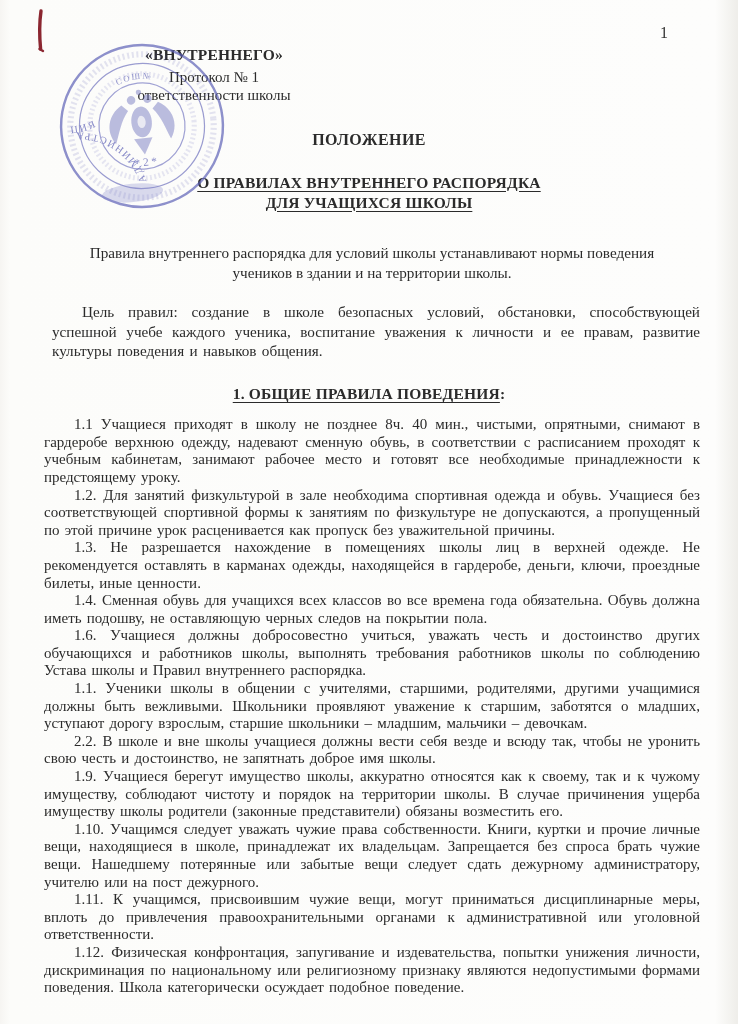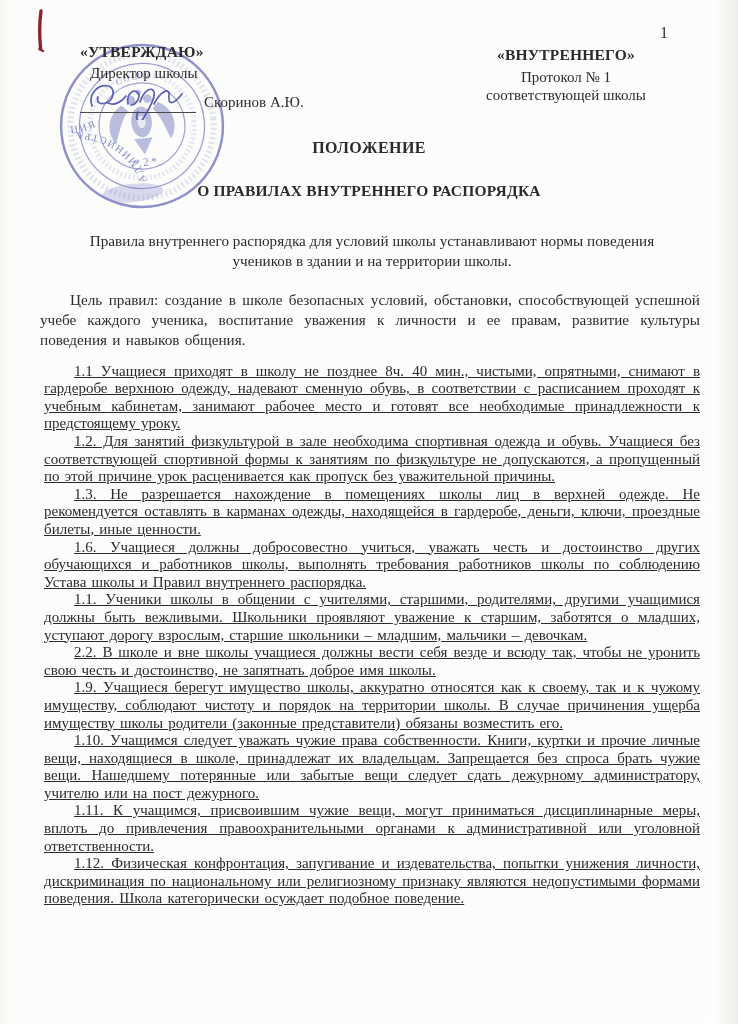--- a/index.html
+++ b/index.html
@@ -93,22 +93,6 @@
   </svg>
 
   <header class="hdr">
-    <div class="hdr-left">
-      <div class="ttl">«УТВЕРЖДАЮ»</div>
-      <div class="role">Директор школы</div>
-      <div class="sig-row">
-        <span class="sig-line">
-          <svg width="112" height="42" viewBox="0 0 112 42">
-            <path d="M10,28 C6,16 16,6 26,8 C34,10 32,22 24,25 C18,27 14,24 16,19
-                     M26,25 C32,28 40,24 44,18
-                     M46,26 C44,16 52,10 56,15 C59,19 54,27 49,27
-                     M58,24 C62,12 70,8 72,14 C74,20 66,32 61,41 C58,46 52,42 56,34
-                     M72,26 C78,14 88,8 87,18 C86,28 92,26 100,16" fill="none" stroke="#4a50ae" stroke-width="1.7" stroke-linecap="round" opacity=".9"></path>
-          </svg>
-        </span>
-        <span class="signer">Скоринов А.Ю.</span>
-      </div>
-    </div>
     <div class="hdr-right">
       <div class="ttl">«ВНУТРЕННЕГО»</div>
       <div>Протокол № 1</div>

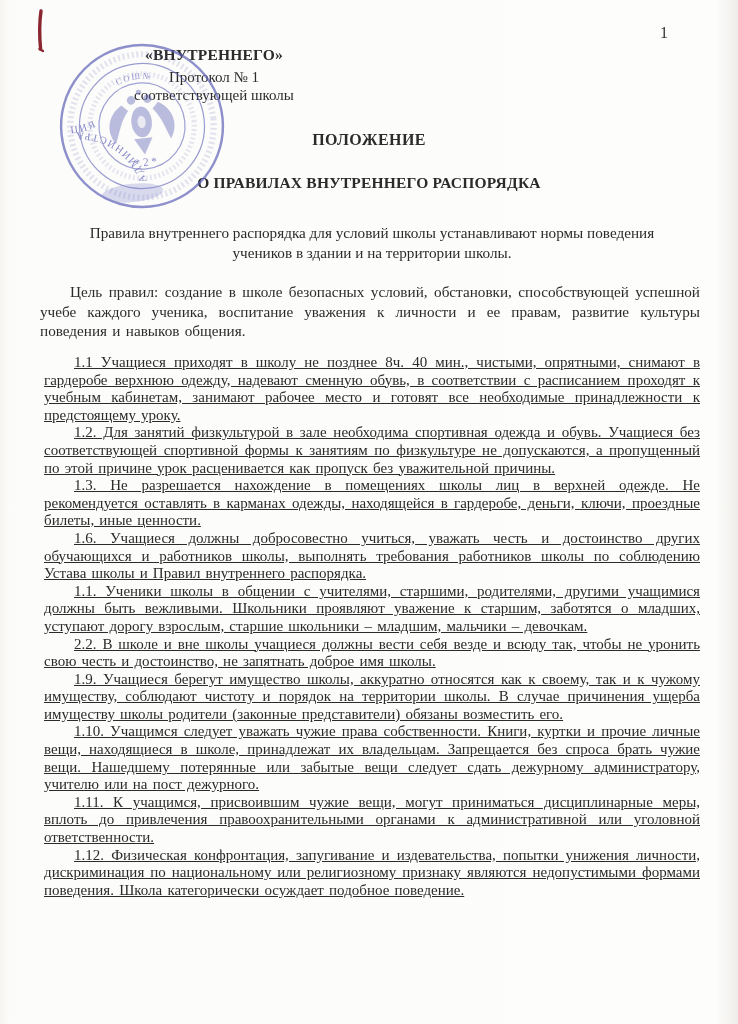--- a/index.html
+++ b/index.html
@@ -96,7 +96,7 @@
     <div class="hdr-right">
       <div class="ttl">«ВНУТРЕННЕГО»</div>
       <div>Протокол № 1</div>
-      <div>соответствующей школы</div>
+      <div>ответственности школы</div>
     </div>
   </header>
 

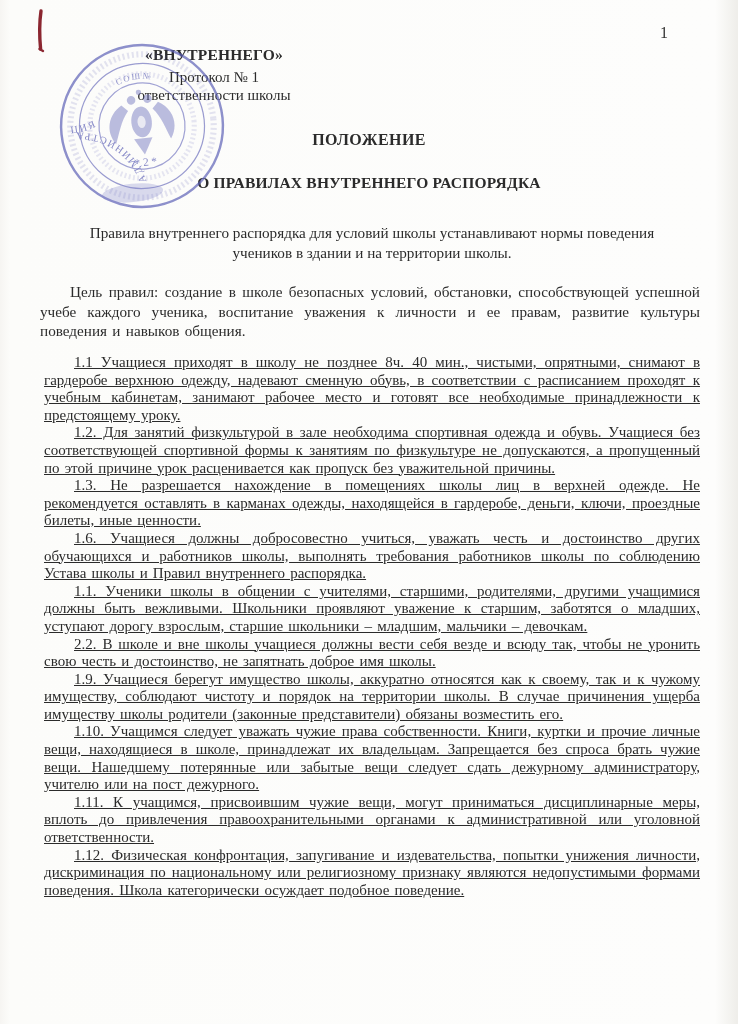--- a/index.html
+++ b/index.html
@@ -33,7 +33,7 @@
   
   .doc-title{margin:26px 0 16px;text-align:center;font-weight:bold;font-size:16px;letter-spacing:.4px;}
   .doc-subject{margin:24px 30px 0;text-align:center;font-weight:bold;font-size:15.5px;line-height:1.3;letter-spacing:.2px;}
-  .u{text-underline-offset:3px;}
+  .u{text-decoration:underline;text-underline-offset:3px;}
   
   .intro-center{margin:30px 56px 0 62px;text-align:center;font-size:15.2px;line-height:1.32;}
   .intro-just{margin:19px 38px 0 40px;text-align:justify;text-indent:30px;font-size:15.2px;line-height:1.3;word-spacing:1.5px;}

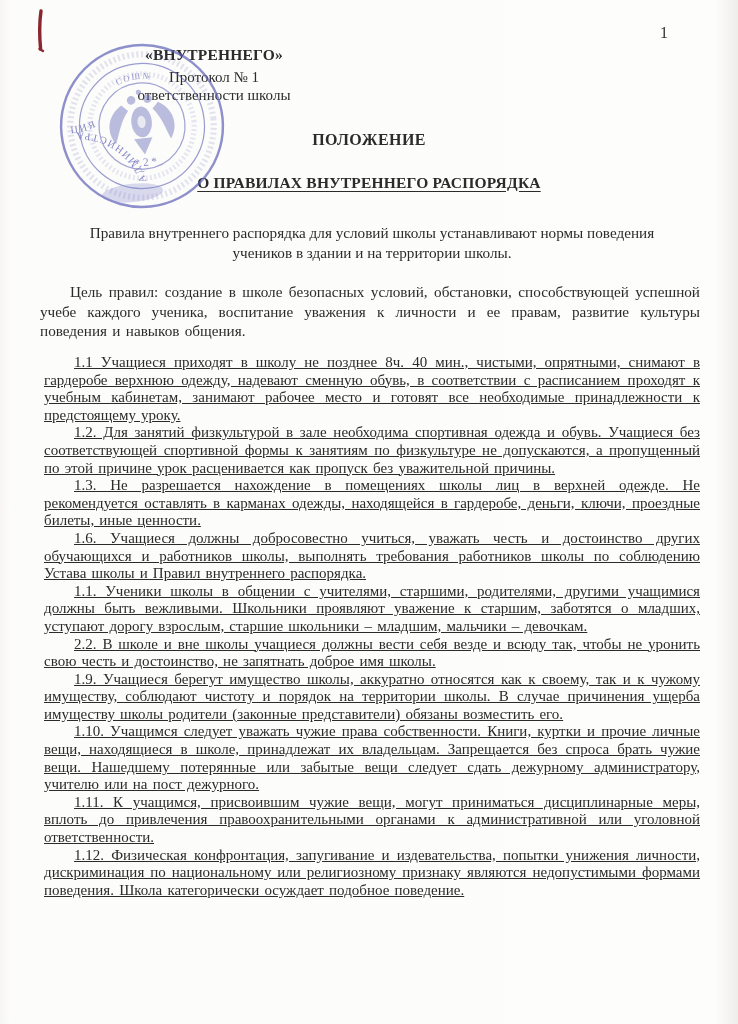--- a/index.html
+++ b/index.html
@@ -105,6 +105,7 @@
 
     <div class="doc-subject">
       <span class="u">О ПРАВИЛАХ ВНУТРЕННЕГО РАСПОРЯДКА</span><br>
+      <span class="u">ДЛЯ УЧАЩИХСЯ ШКОЛЫ</span>
     </div>
 
     <p class="intro-center">Правила внутреннего распорядка для условий школы устанавливают нормы поведения учеников в здании и на территории школы.</p>

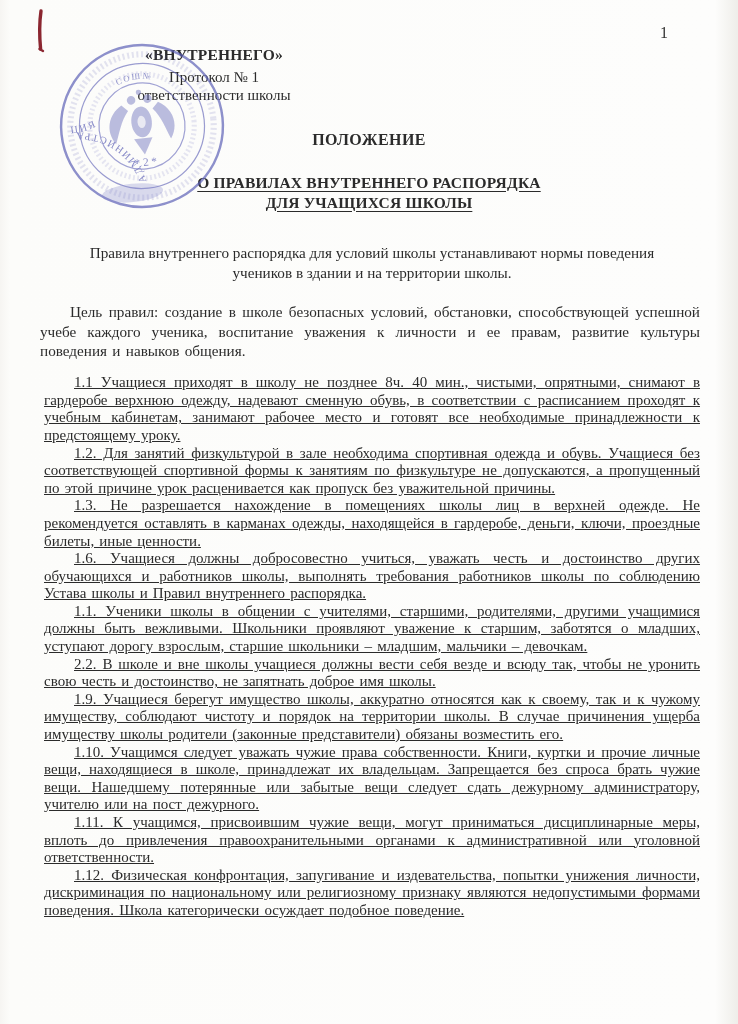--- a/index.html
+++ b/index.html
@@ -36,7 +36,7 @@
   .u{text-decoration:underline;text-underline-offset:3px;}
   
   .intro-center{margin:30px 56px 0 62px;text-align:center;font-size:15.2px;line-height:1.32;}
-  .intro-just{margin:19px 38px 0 40px;text-align:justify;text-indent:30px;font-size:15.2px;line-height:1.3;word-spacing:1.5px;}
+  .intro-just{margin:19px 38px 0 52px;text-align:justify;text-indent:30px;font-size:15.2px;line-height:1.3;word-spacing:1.5px;}
   
   .sec-head{margin:24px 0 0;text-align:center;font-weight:bold;font-size:15.5px;letter-spacing:.2px;}
   

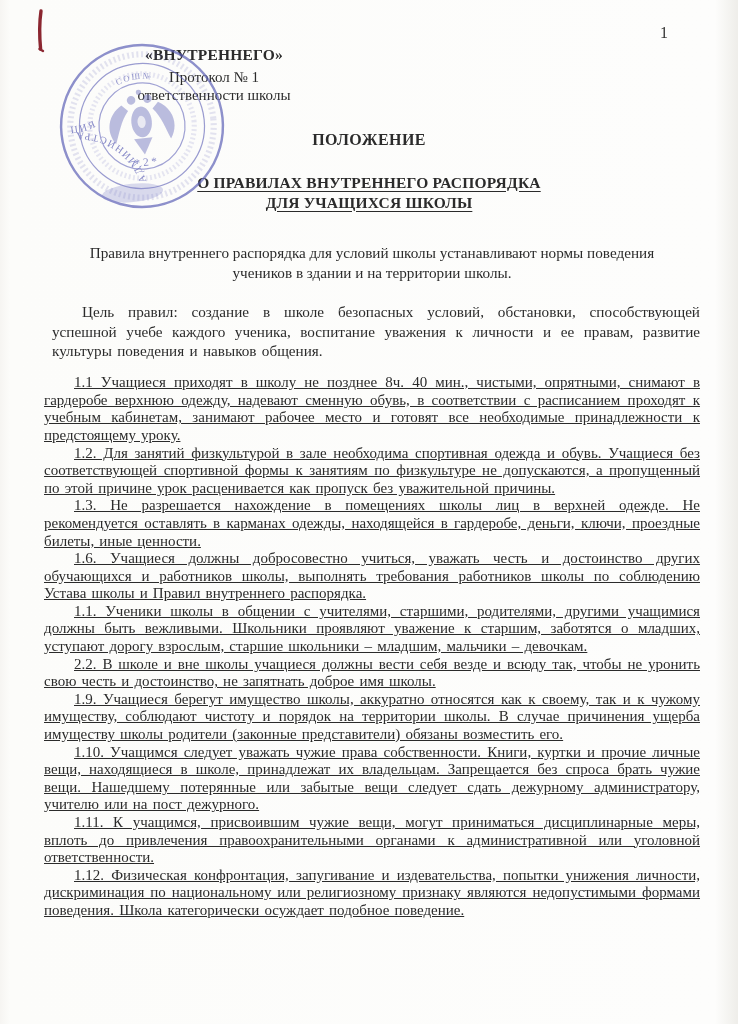--- a/index.html
+++ b/index.html
@@ -111,6 +111,9 @@
     <p class="intro-center">Правила внутреннего распорядка для условий школы устанавливают нормы поведения учеников в здании и на территории школы.</p>
     <p class="intro-just">Цель правил: создание в школе безопасных условий, обстановки, способствующей успешной учебе каждого ученика, воспитание уважения к личности и ее правам, развитие культуры поведения и навыков общения.</p>
 
+    <div class="sec-head">
+      <span class="u">1. ОБЩИЕ ПРАВИЛА ПОВЕДЕНИЯ</span><span>:</span>
+    </div>
 
     <div class="items">
       <p>1.1 Учащиеся приходят в школу не позднее 8ч. 40 мин., чистыми, опрятными, снимают в гардеробе верхнюю одежду, надевают сменную обувь, в соответствии с расписанием проходят к учебным кабинетам, занимают рабочее место и готовят все необходимые принадлежности к предстоящему уроку.</p>

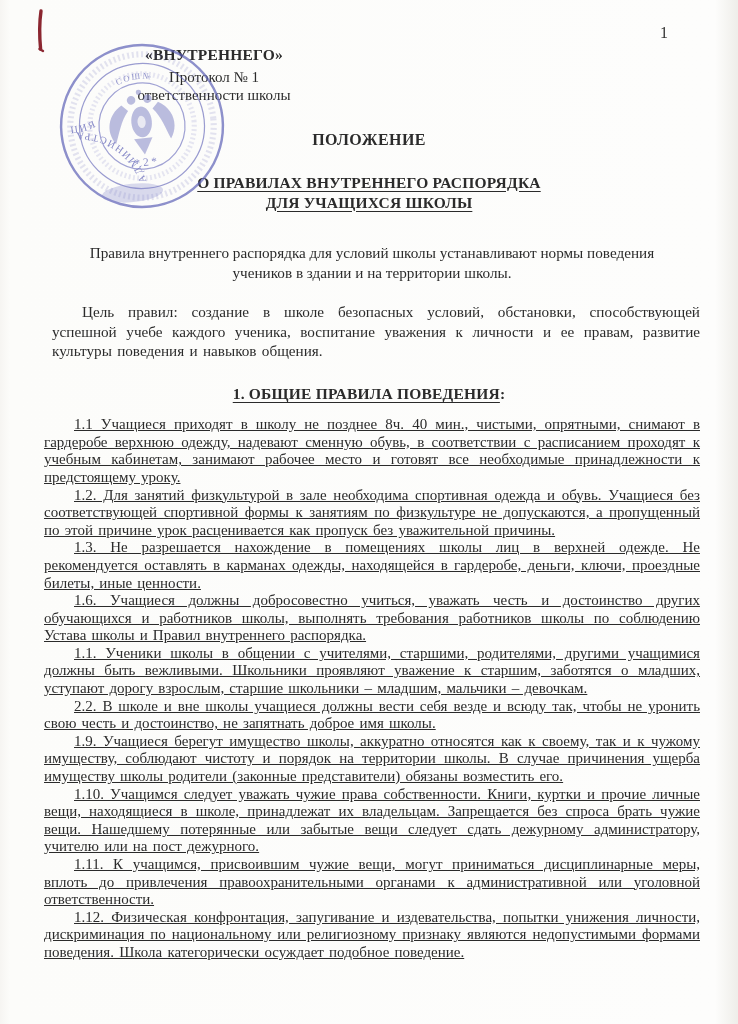--- a/index.html
+++ b/index.html
@@ -41,7 +41,7 @@
   .sec-head{margin:24px 0 0;text-align:center;font-weight:bold;font-size:15.5px;letter-spacing:.2px;}
   
   .items{margin:13px 38px 0 44px;}
-  .items p{margin:0;text-align:justify;text-indent:30px;font-size:15px;line-height:17.6px;word-spacing:1.4px;text-decoration:underline;}
+  .items p{margin:0;text-align:justify;text-indent:30px;font-size:15px;line-height:17.6px;word-spacing:1.4px;}
 </style>
 </head>
 <body>

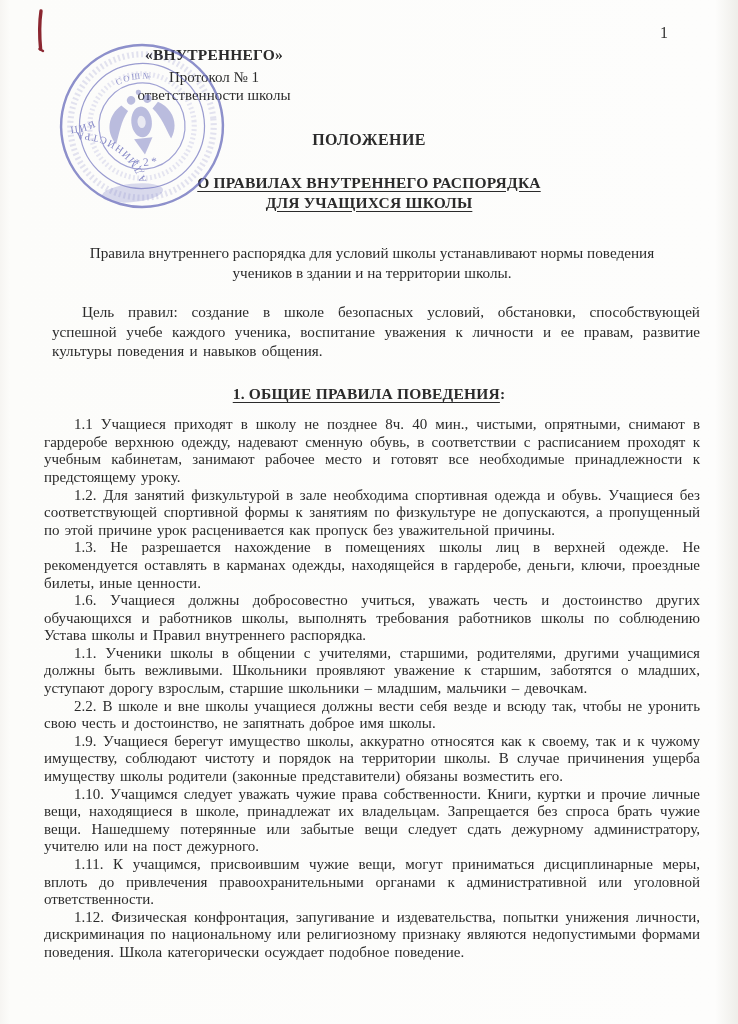--- a/index.html
+++ b/index.html
@@ -119,6 +119,7 @@
       <p>1.1 Учащиеся приходят в школу не позднее 8ч. 40 мин., чистыми, опрятными, снимают в гардеробе верхнюю одежду, надевают сменную обувь, в соответствии с расписанием проходят к учебным кабинетам, занимают рабочее место и готовят все необходимые принадлежности к предстоящему уроку.</p>
       <p>1.2. Для занятий физкультурой в зале необходима спортивная одежда и обувь. Учащиеся без соответствующей спортивной формы к занятиям по физкультуре не допускаются, а пропущенный по этой причине урок расценивается как пропуск без уважительной причины.</p>
       <p>1.3. Не разрешается нахождение в помещениях школы лиц в верхней одежде. Не рекомендуется оставлять в карманах одежды, находящейся в гардеробе, деньги, ключи, проездные билеты, иные ценности.</p>
+      <p>1.4. Сменная обувь для учащихся всех классов во все времена года обязательна. Обувь должна иметь подошву, не оставляющую черных следов на покрытии пола.</p>
       <p>1.6. Учащиеся должны добросовестно учиться, уважать честь и достоинство других обучающихся и работников школы, выполнять требования работников школы по соблюдению Устава школы и Правил внутреннего распорядка.</p>
       <p>1.1. Ученики школы в общении с учителями, старшими, родителями, другими учащимися должны быть вежливыми. Школьники проявляют уважение к старшим, заботятся о младших, уступают дорогу взрослым, старшие школьники – младшим, мальчики – девочкам.</p>
       <p>2.2. В школе и вне школы учащиеся должны вести себя везде и всюду так, чтобы не уронить свою честь и достоинство, не запятнать доброе имя школы.</p>

